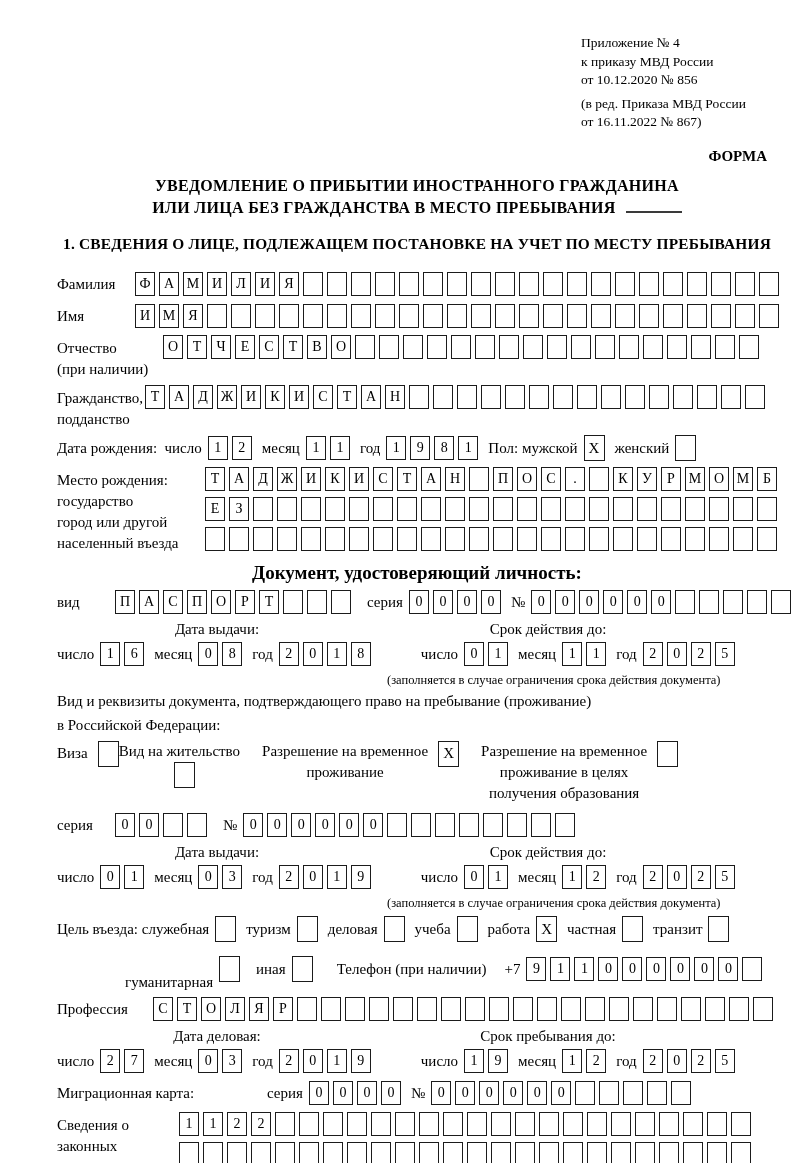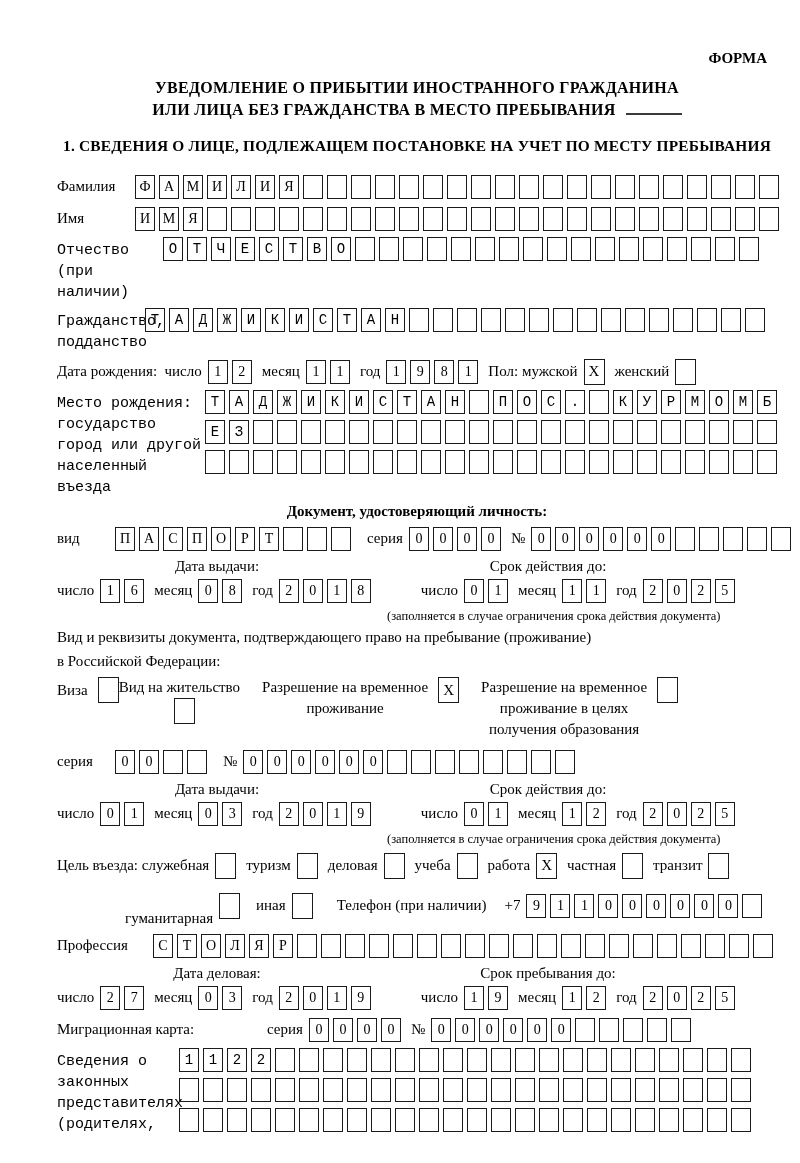--- a/index.html
+++ b/index.html
@@ -40,6 +40,13 @@
 
 <div class="page">
 
+  <div class="header-note">
+    <div>Приложение № 4</div>
+    <div>к приказу МВД России</div>
+    <div>от 10.12.2020 № 856</div>
+    <div>(в ред. Приказа МВД России</div>
+    <div>от 16.11.2022 № 867)</div>
+  </div>
 
   <div class="forma">ФОРМА</div>
 

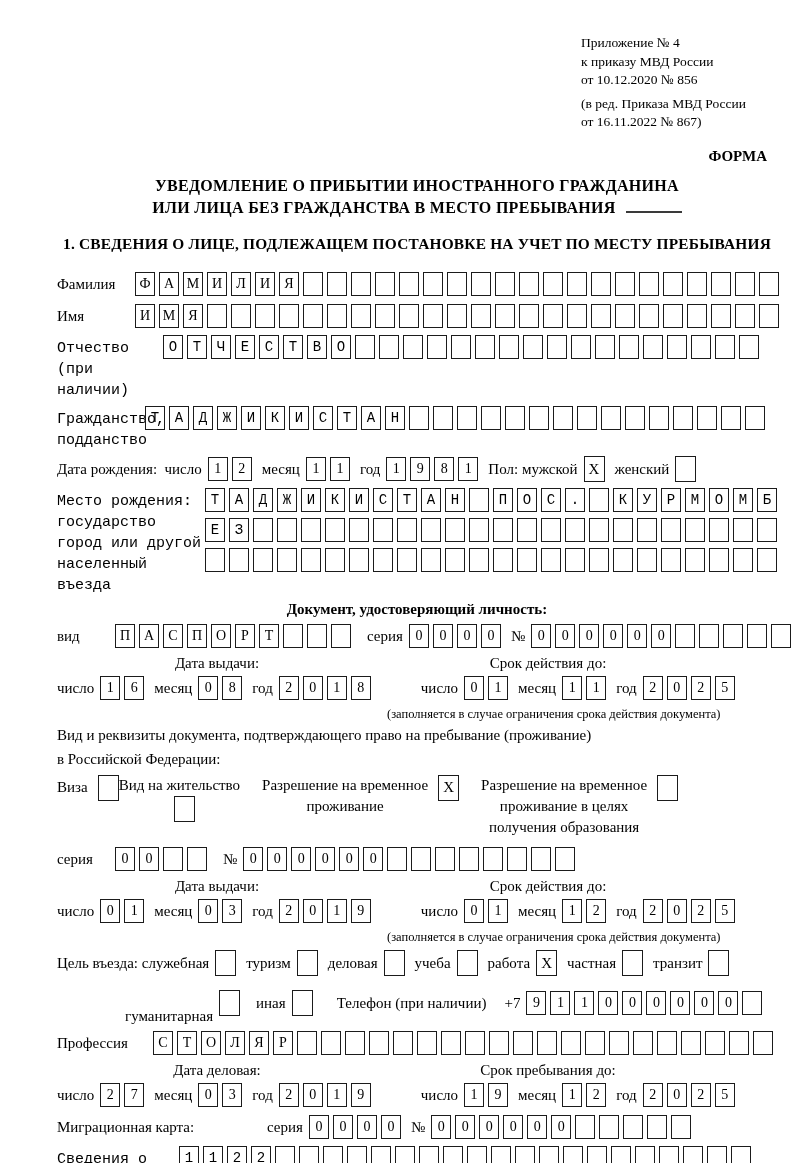--- a/index.html
+++ b/index.html
@@ -23,7 +23,7 @@
         border:1.8px solid #1b1b1b;margin-right:4px;box-sizing:border-box;font-size:14px;flex:0 0 auto;}
   .cbox{display:inline-flex;align-items:center;justify-content:center;width:21px;height:26px;
         border:1.8px solid #1b1b1b;box-sizing:border-box;font-size:15px;margin-right:10px;flex:0 0 auto;}
-  .multirow{display:flex;margin-bottom:5px;font-family:Liberation Mono, monospace;}
+  .multirow{display:flex;margin-bottom:5px;}
   .mr-labels{flex:0 0 auto;font-size:15px;line-height:21px;padding-top:3px;}
   .cellrow{margin-bottom:3px;height:27px;}
   .center-line{text-align:center;font-weight:bold;font-size:15px;margin:2px 0 5px;}

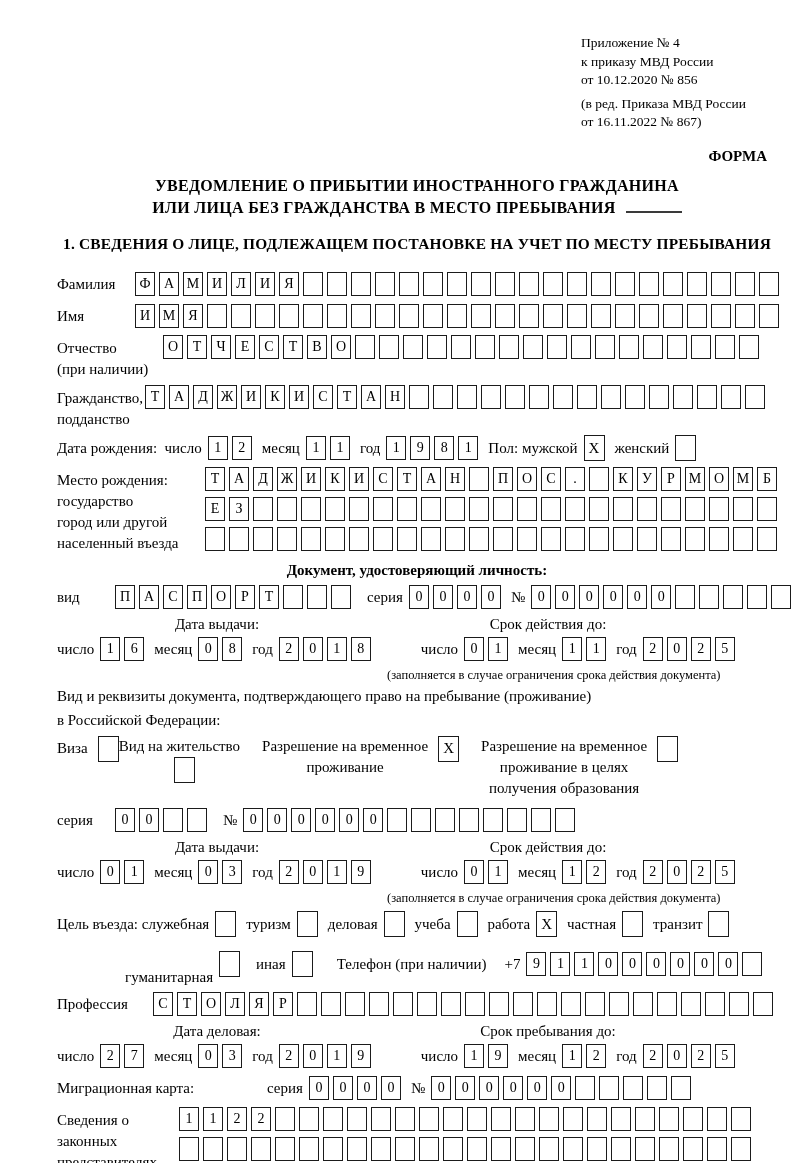--- a/index.html
+++ b/index.html
@@ -26,7 +26,7 @@
   .multirow{display:flex;margin-bottom:5px;}
   .mr-labels{flex:0 0 auto;font-size:15px;line-height:21px;padding-top:3px;}
   .cellrow{margin-bottom:3px;height:27px;}
-  .center-line{text-align:center;font-weight:bold;font-size:15px;margin:2px 0 5px;}
+  .center-line{text-align:center;font-weight:bold;font-size:19px;margin:2px 0 5px;}
   .textline{font-size:15px;margin:2px 0 7px;}
   .note{font-size:12.5px;margin-bottom:5px;}
   .opt{display:inline-flex;flex:0 0 auto;justify-content:space-between;}

